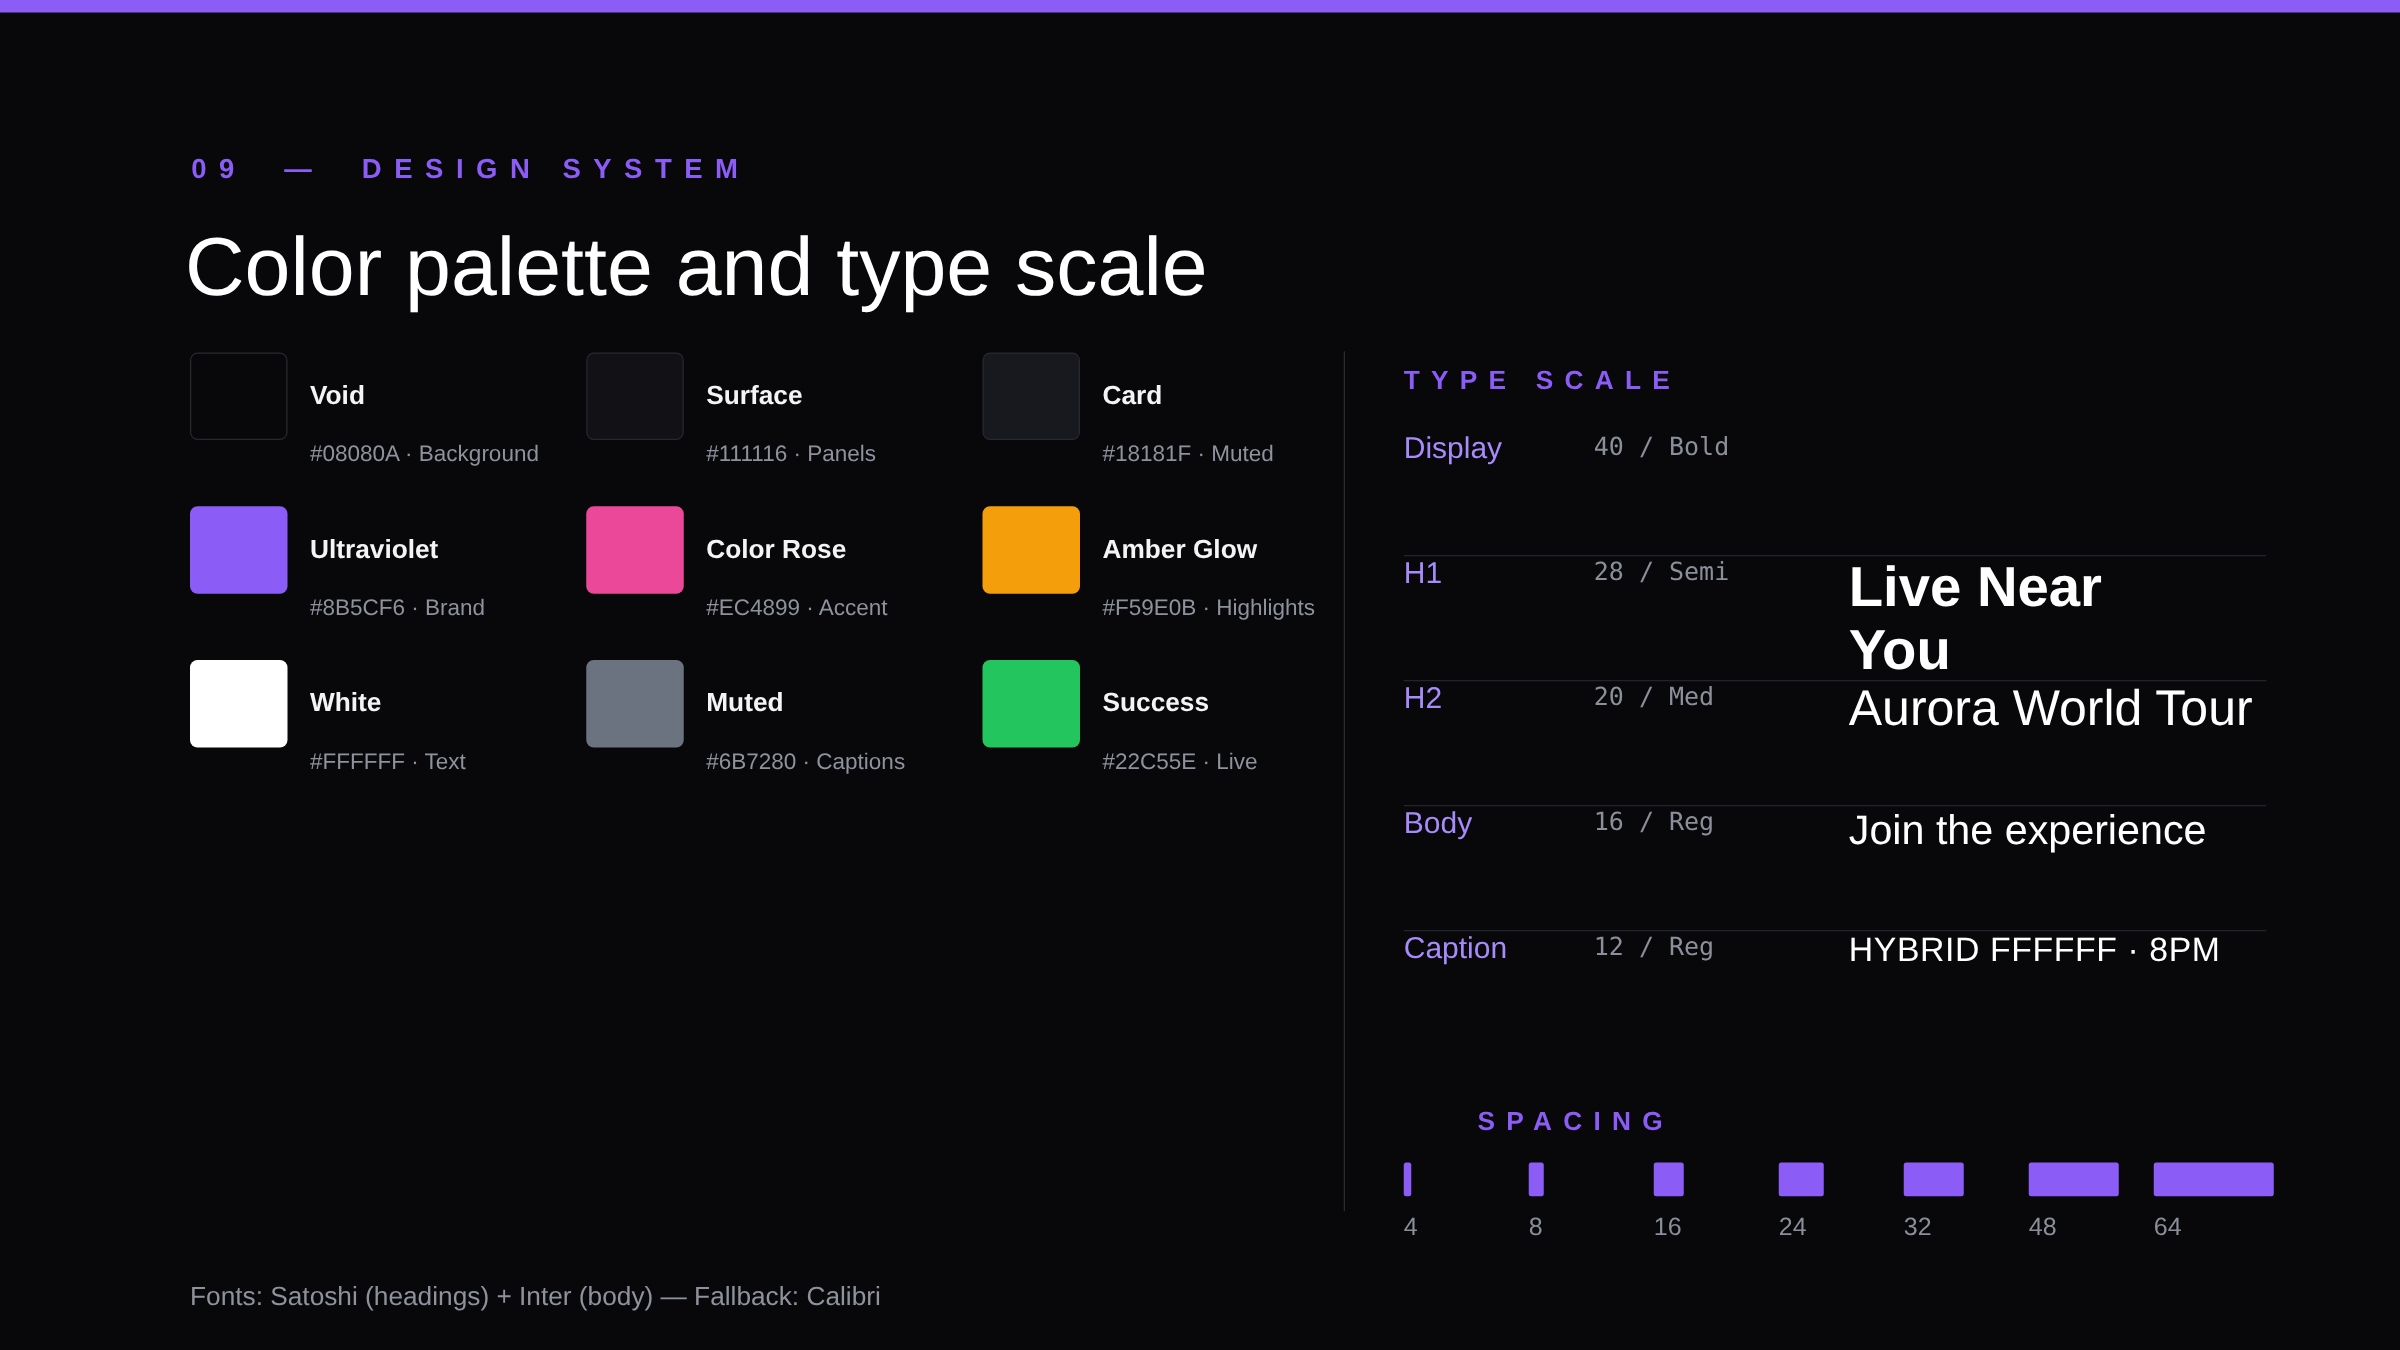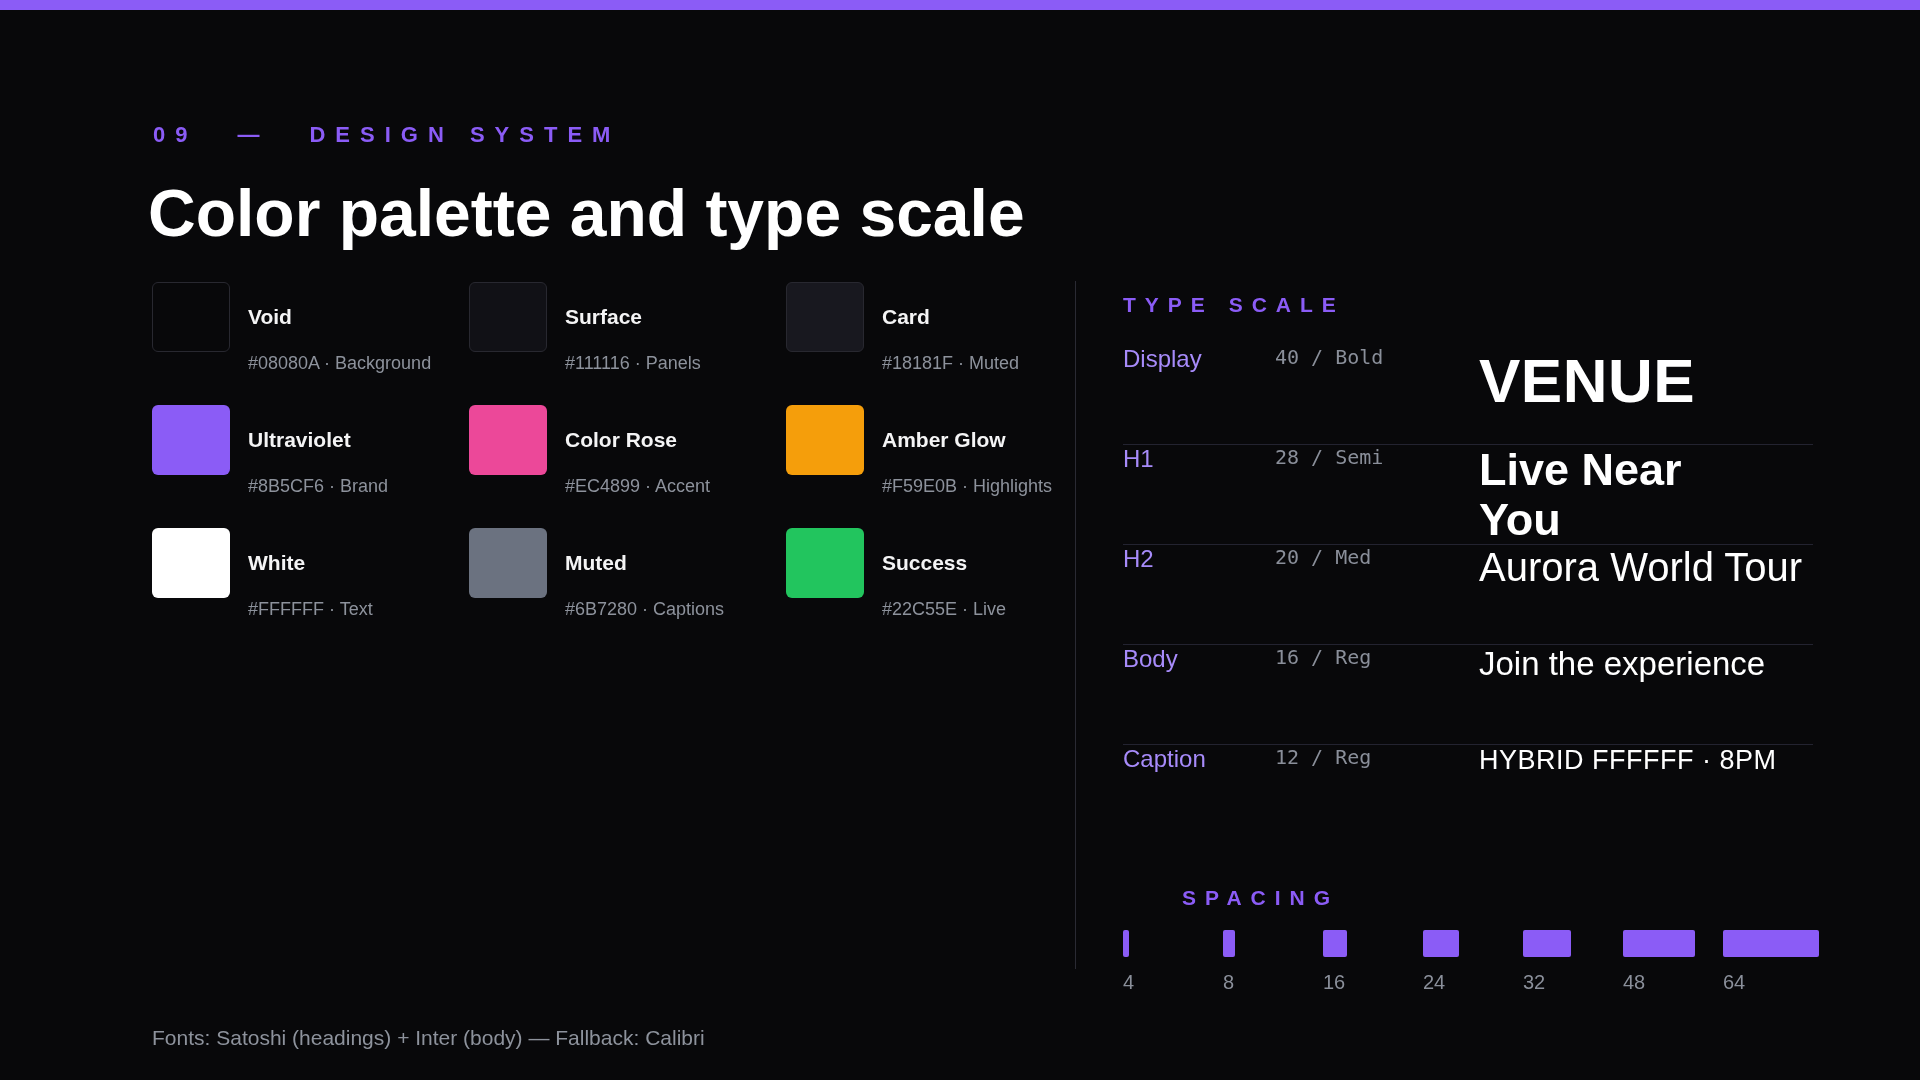--- a/index.html
+++ b/index.html
@@ -11,7 +11,7 @@
   .topbar { position:absolute; left:0; top:0; width:1920px; height:10px; background:#8B5CF6; }
 
   .eyebrow {
-    position:absolute; left:153px; top:122px; display:flex; gap:40px;
+    position:absolute; left:153px; top:122px; display:flex; gap:30px;
     color:#8B5CF6; font-size:22px; font-weight:700; letter-spacing:10px;
   }
   .title {

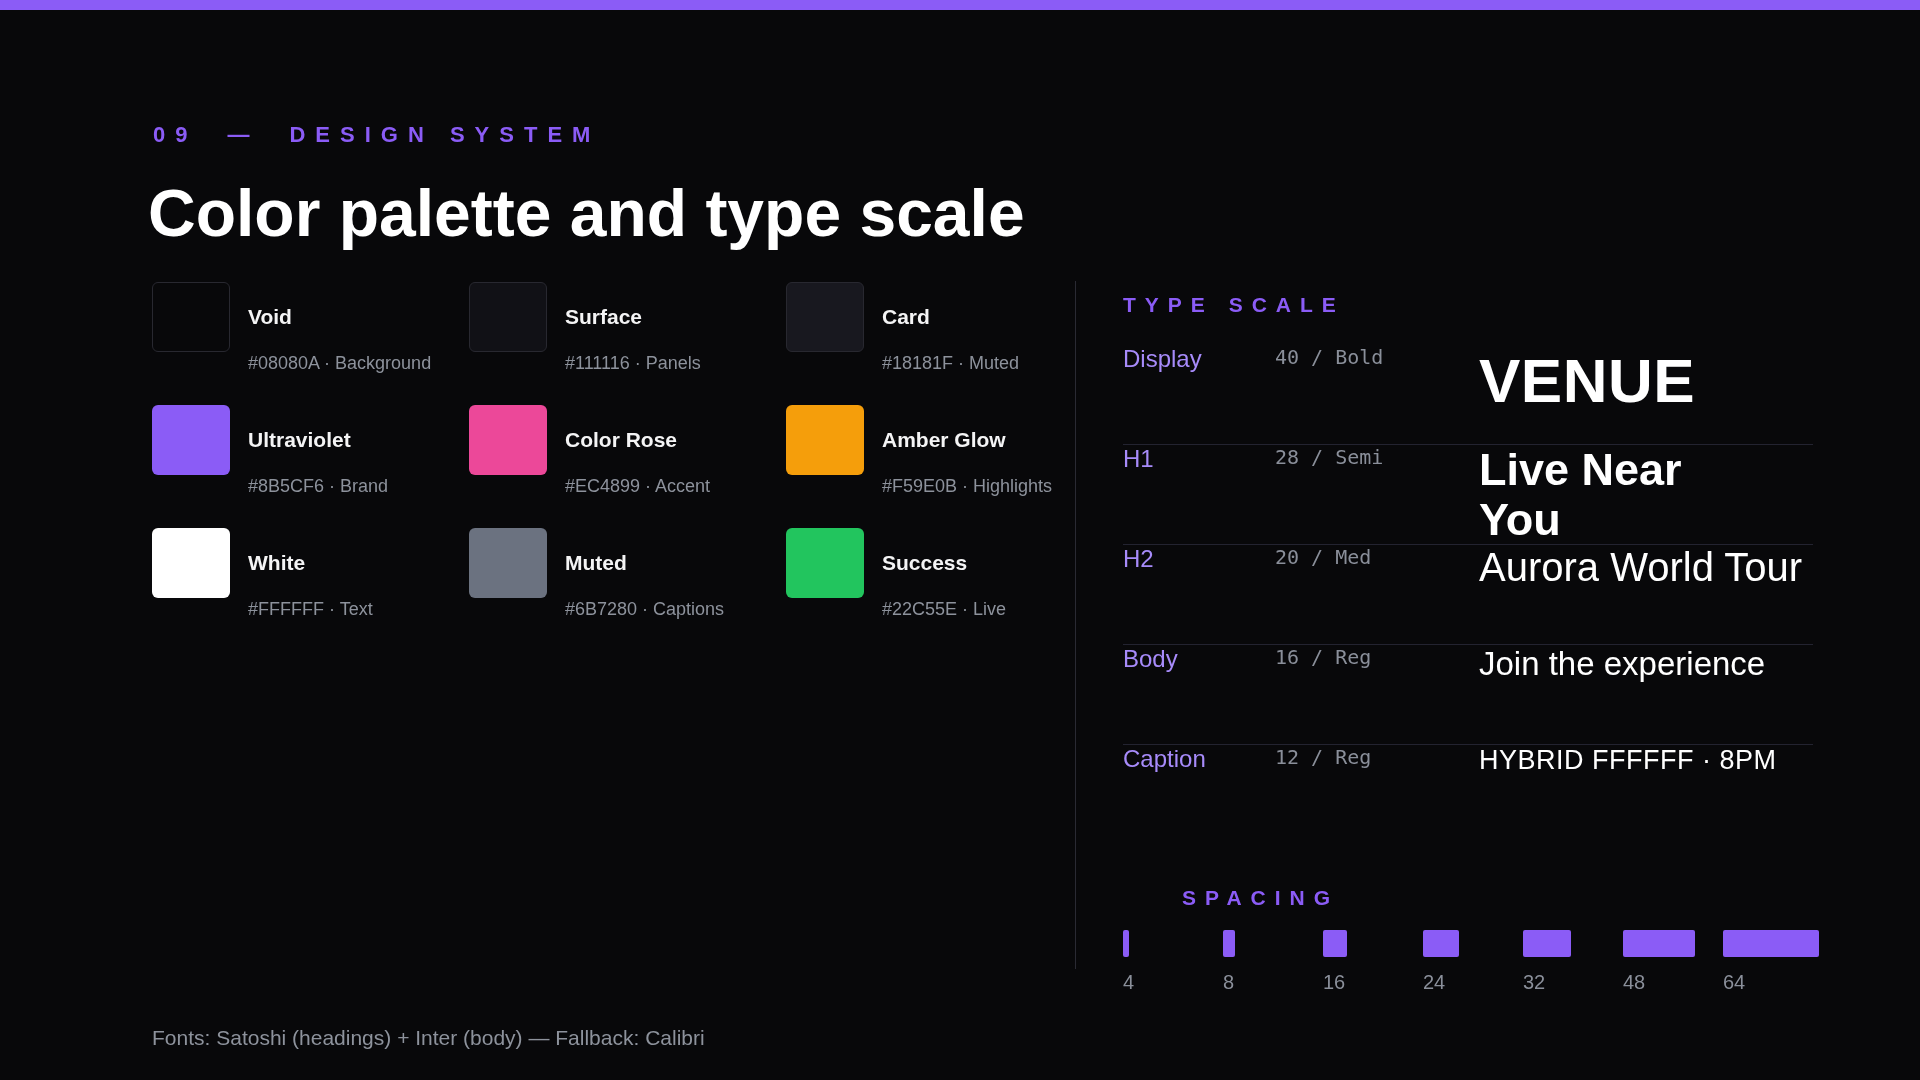--- a/index.html
+++ b/index.html
@@ -16,7 +16,7 @@
   }
   .title {
     position:absolute; left:148px; top:172px; color:#FFFFFF;
-    font-size:66px; font-weight:700; letter-spacing:0; line-height:1.25;
+    font-size:66px; font-weight:400; letter-spacing:0; line-height:1.25;
   }
 
   

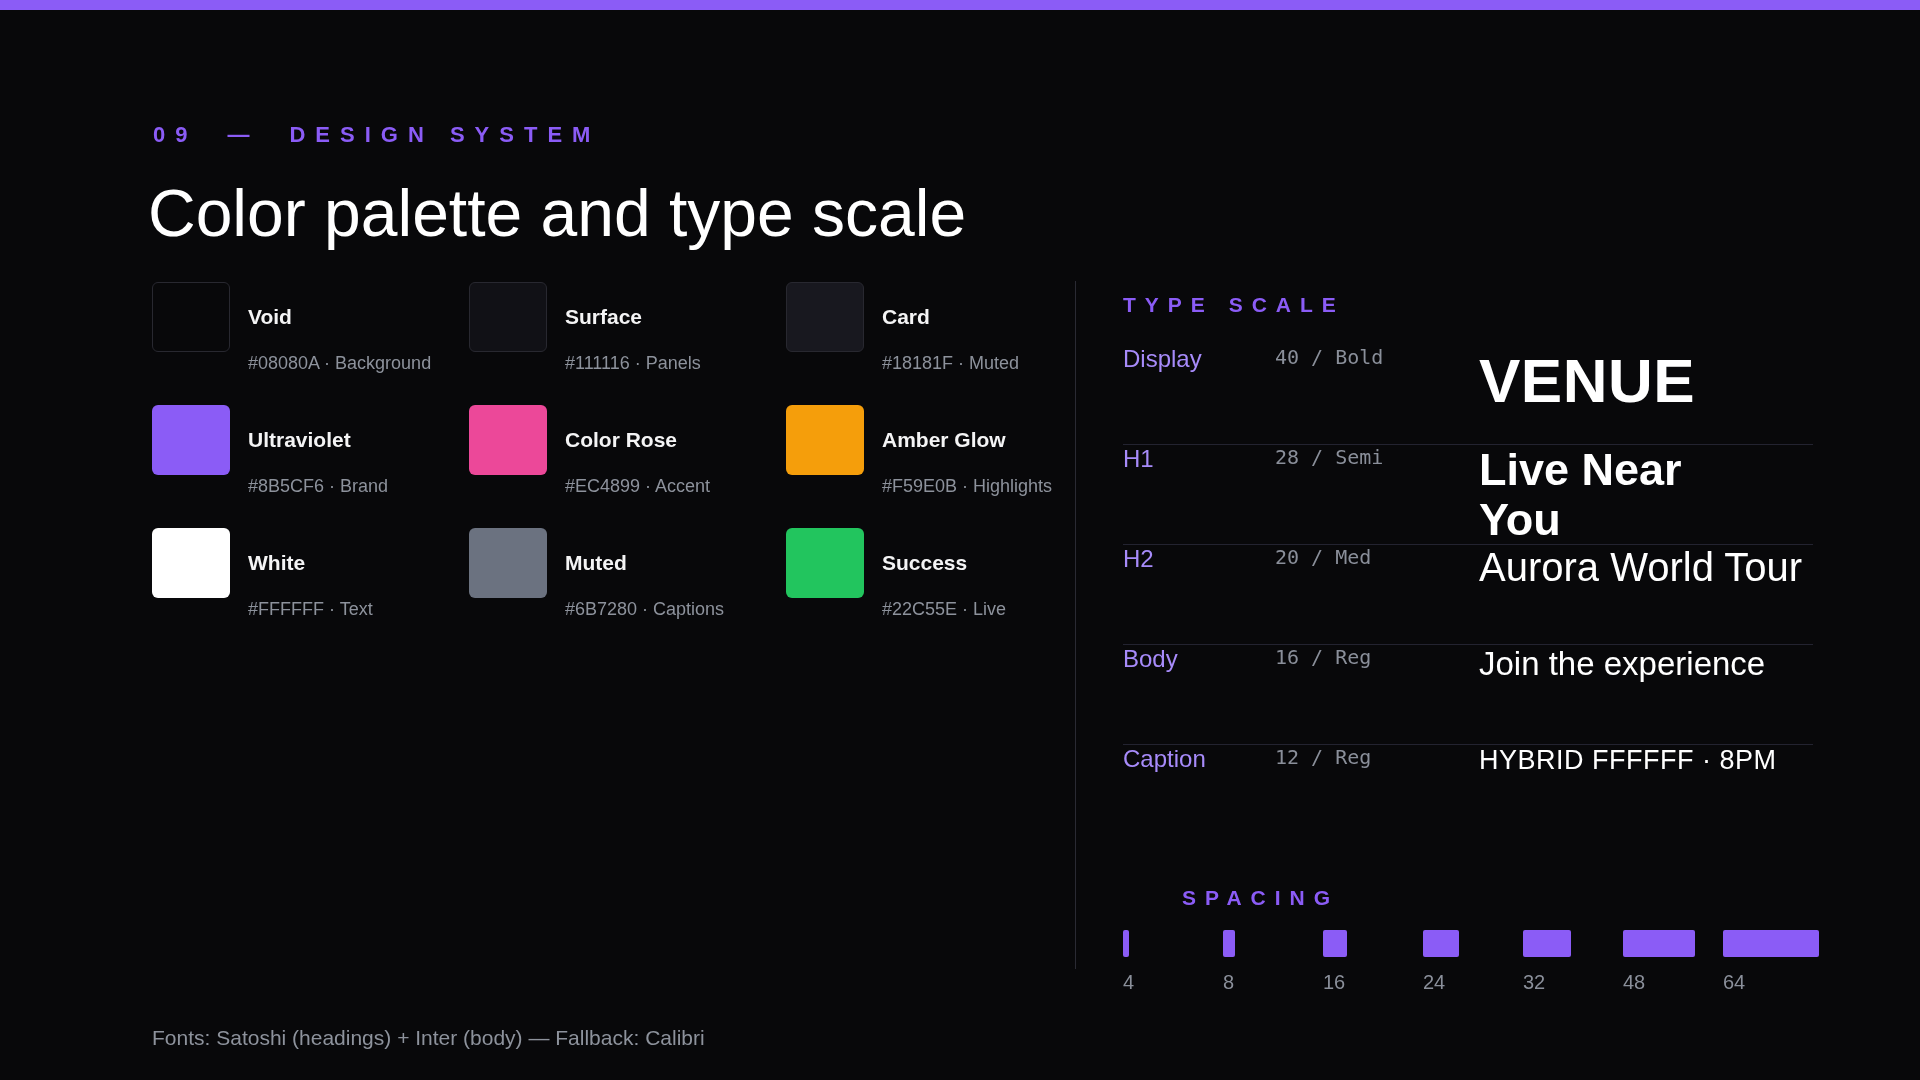--- a/index.html
+++ b/index.html
@@ -143,7 +143,6 @@
       <div class="type-row">
         <div class="type-row-label">Display</div>
         <div class="type-row-size">40 / Bold</div>
-        <div class="type-row-sample sample-display">VENUE</div>
       </div>
       <div class="type-row">
         <div class="type-row-label">H1</div>

